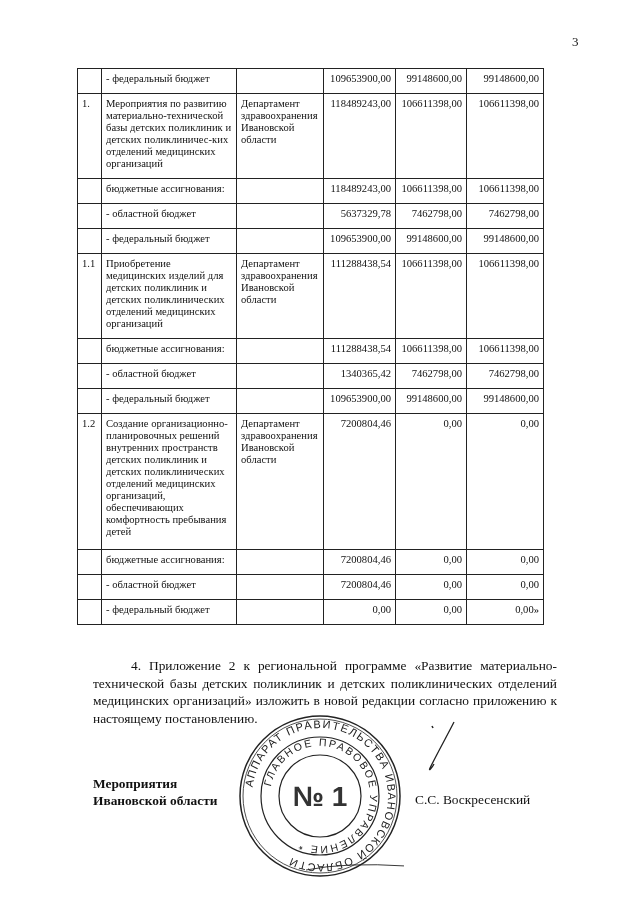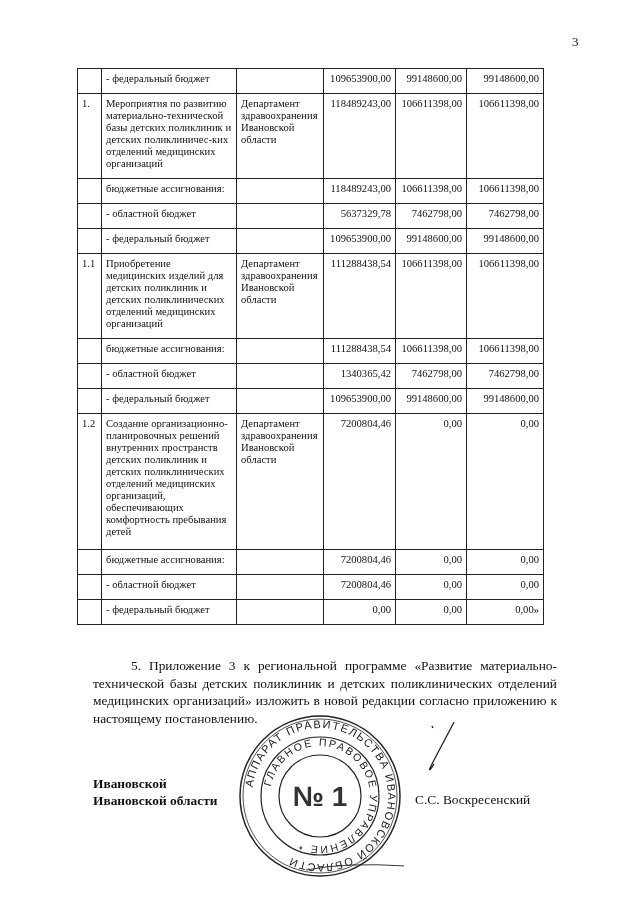--- a/index.html
+++ b/index.html
@@ -144,7 +144,7 @@
 </table>
 
 <div class="para">
-  <span class="indent"></span><span>5. Приложение 3 к региональной программе «Развитие материально-технической базы детских поликлиник и детских поликлинических отделений медицинских организаций» изложить в новой редакции согласно приложению к настоящему постановлению.</span>
+  <span class="indent"></span><span>4. Приложение 2 к региональной программе «Развитие материально-технической базы детских поликлиник и детских поликлинических отделений медицинских организаций» изложить в новой редакции согласно приложению к настоящему постановлению.</span>
 </div>
 
 <div class="signer-title">

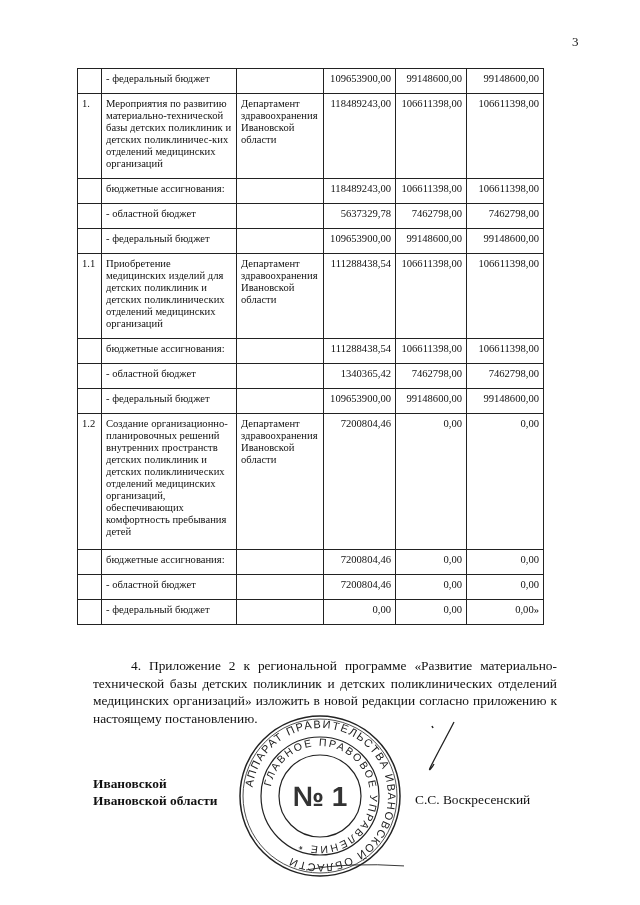--- a/index.html
+++ b/index.html
@@ -148,7 +148,7 @@
 </div>
 
 <div class="signer-title">
-  <div>Ивановской</div>
+  <div>Мероприятия</div>
   <div>Ивановской области</div>
 </div>
 

